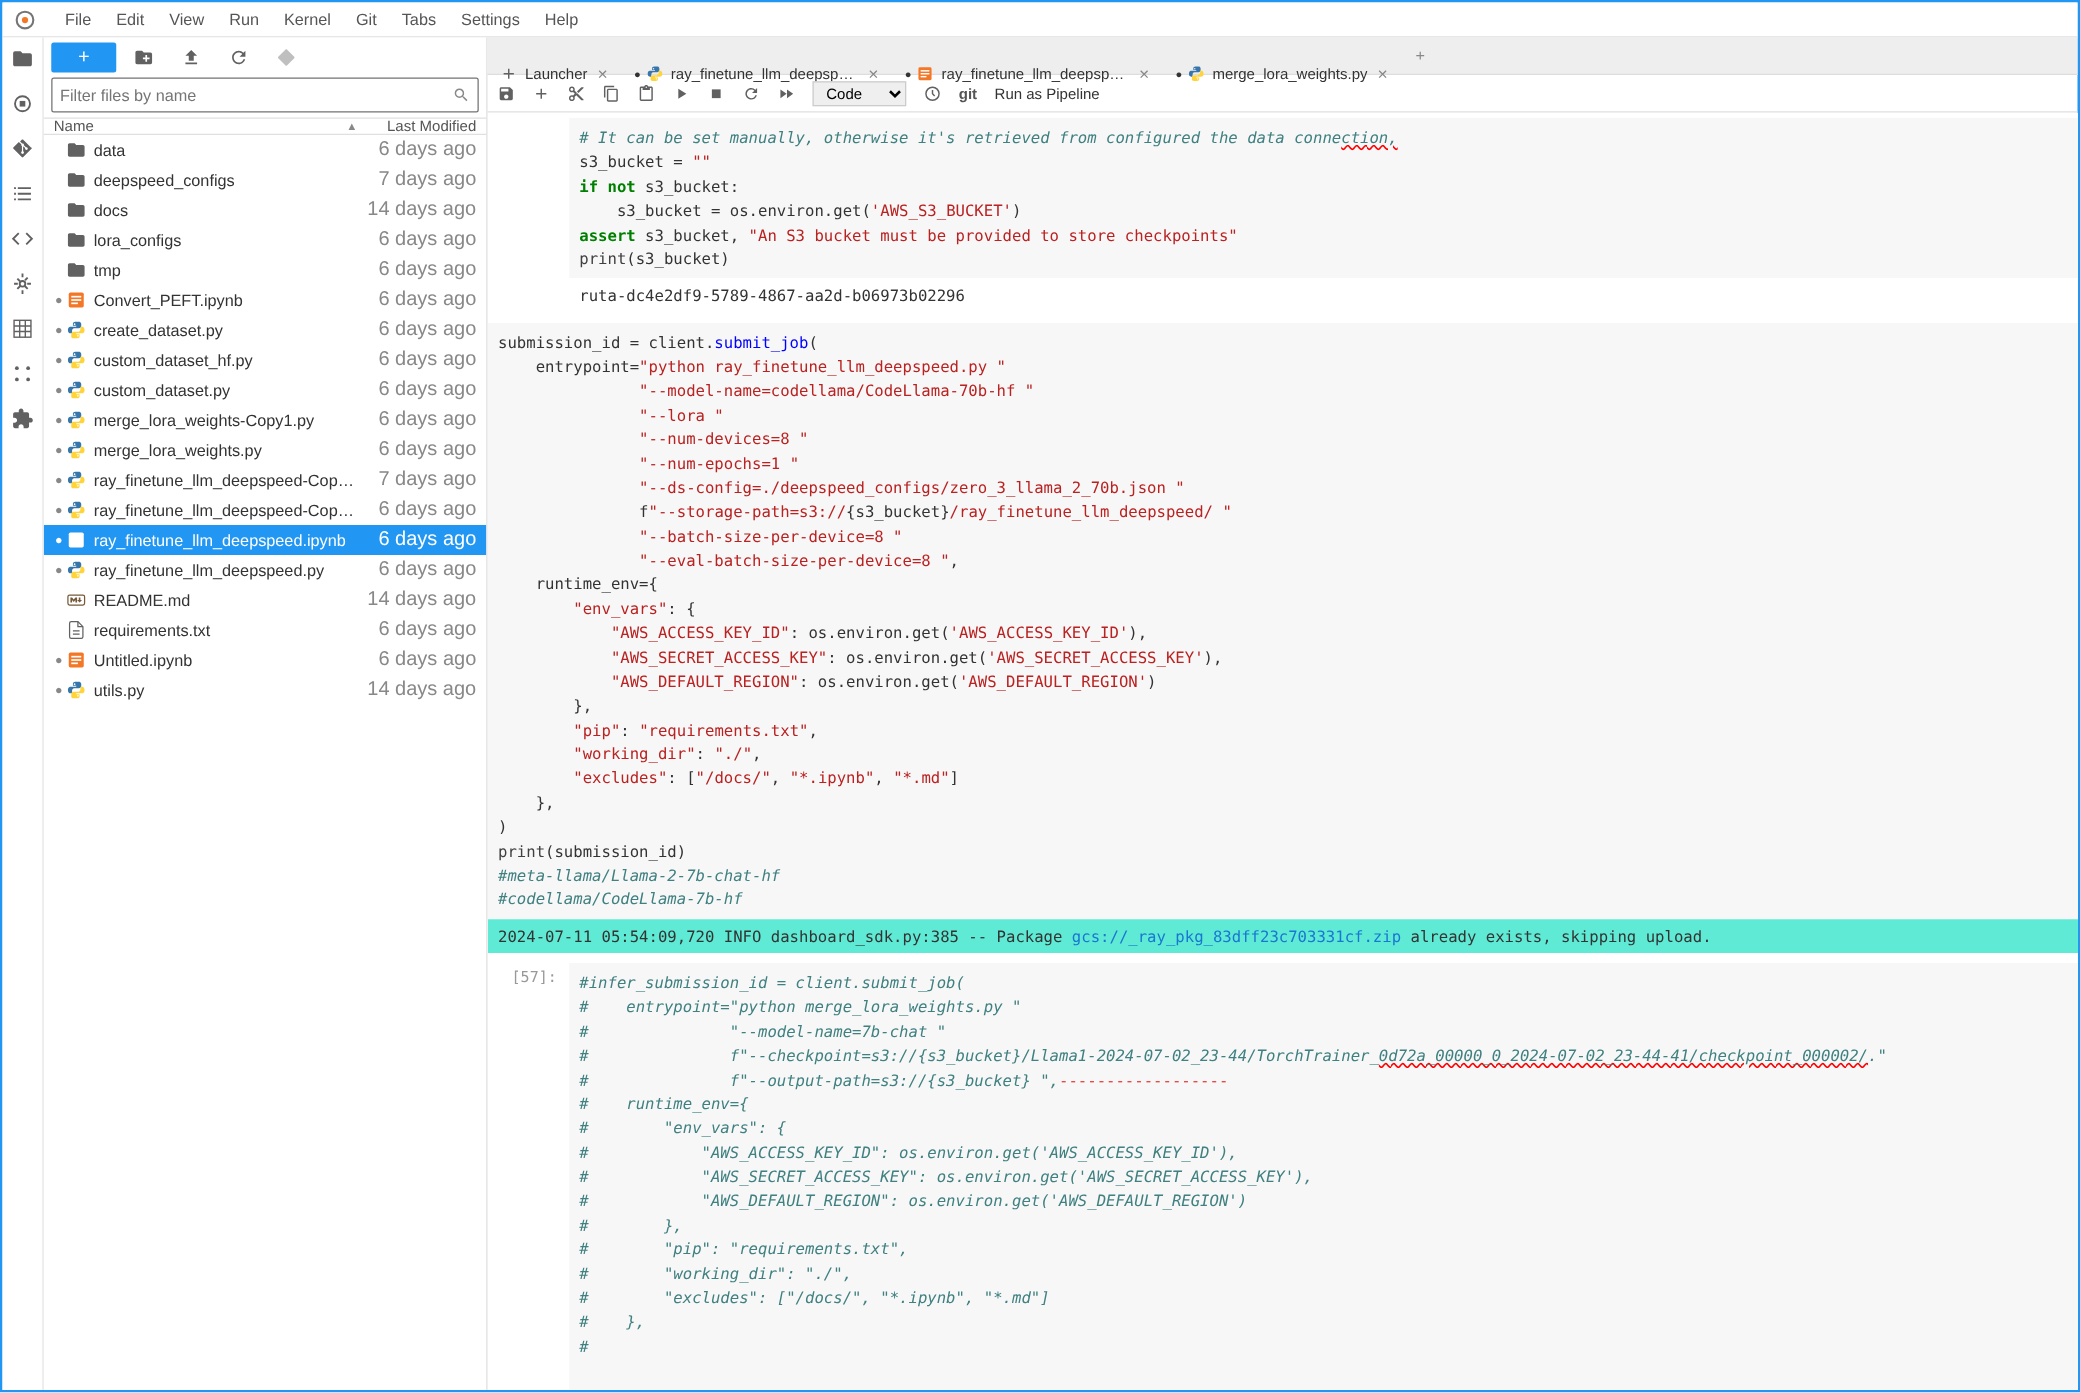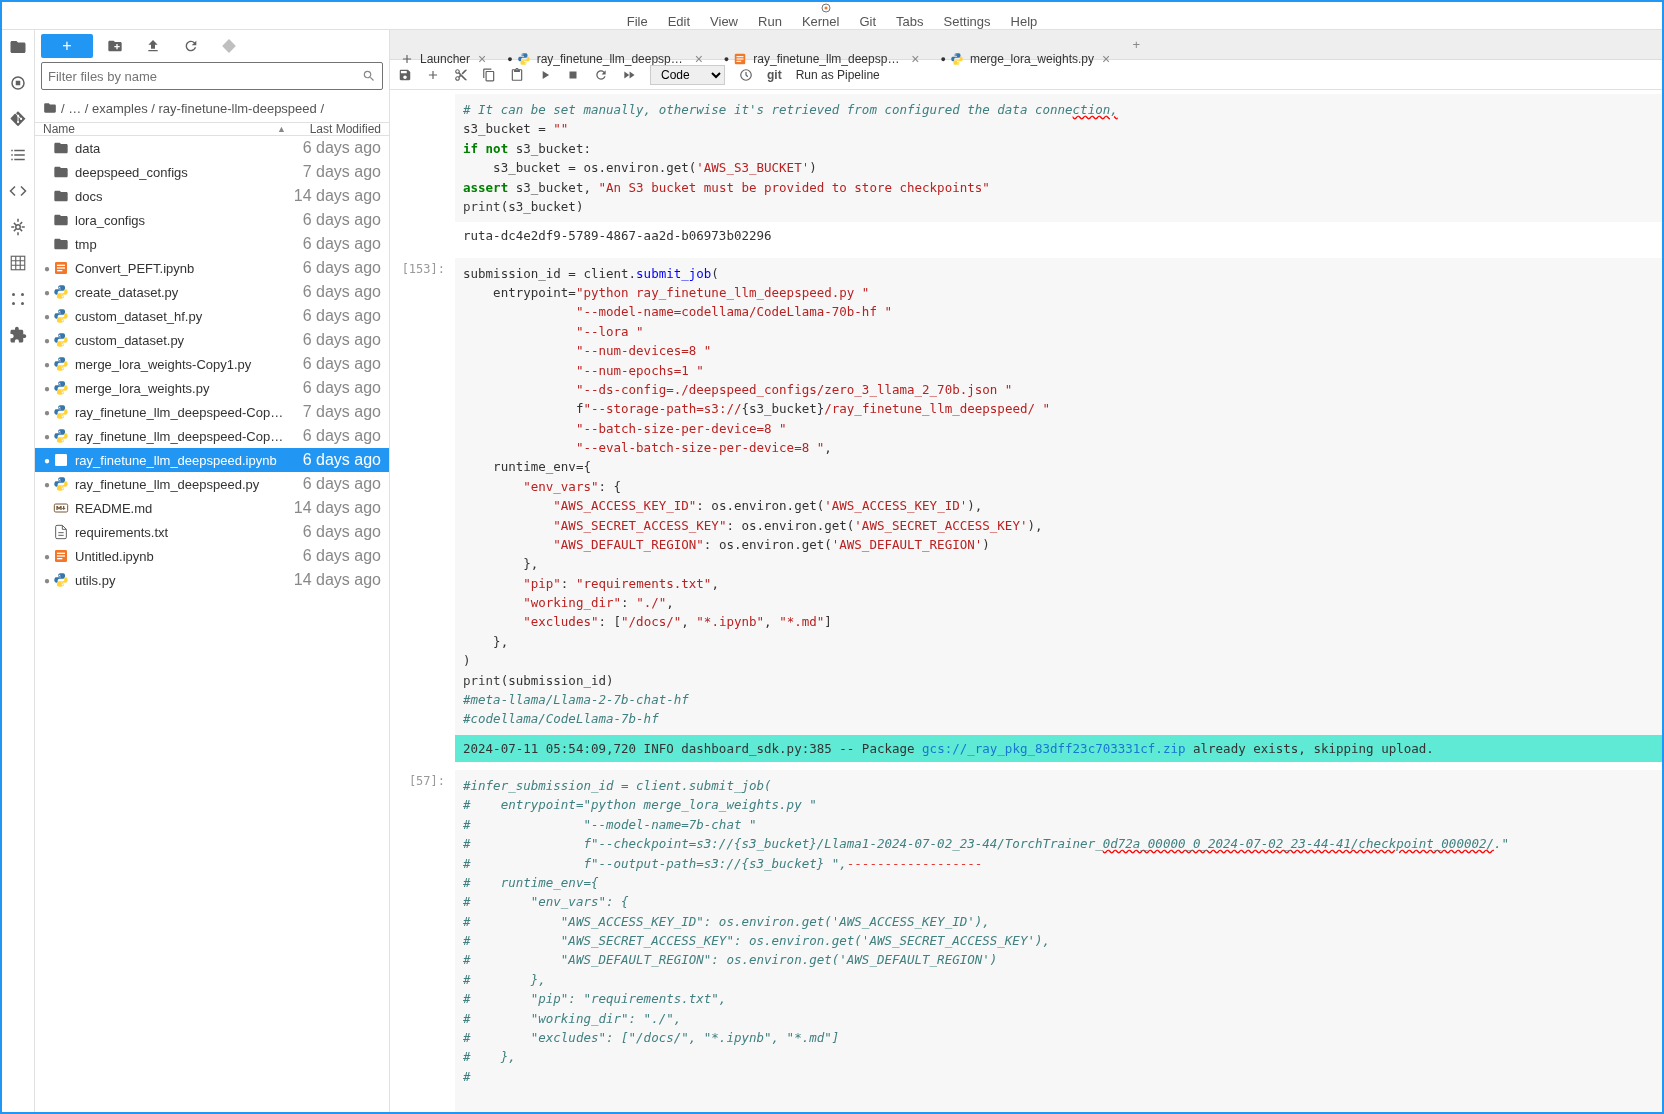--- a/index.html
+++ b/index.html
@@ -5,7 +5,7 @@
 * { box-sizing: border-box; margin: 0; padding: 0; }
 body { font-family: -apple-system, BlinkMacSystemFont, "Segoe UI", Helvetica, Arial, sans-serif; font-size: 13px; color: #333; overflow: hidden; }
 .app { display: flex; flex-direction: column; height: 100vh; border: 2px solid #2196f3; }
-.menubar { display: flex; align-items: center; height: 28px; padding: 0 8px; border-bottom: 1px solid #e0e0e0; background: #fff; flex-direction: column; }
+.menubar { display: flex; align-items: center; height: 28px; padding: 0 8px; border-bottom: 1px solid #e0e0e0; background: #fff; }
 .menubar .logo { width: 20px; height: 20px; margin-right: 12px; }
 .menubar .menu-item { padding: 4px 10px; cursor: pointer; color: #555; }
 .main { display: flex; flex: 1; min-height: 0; }

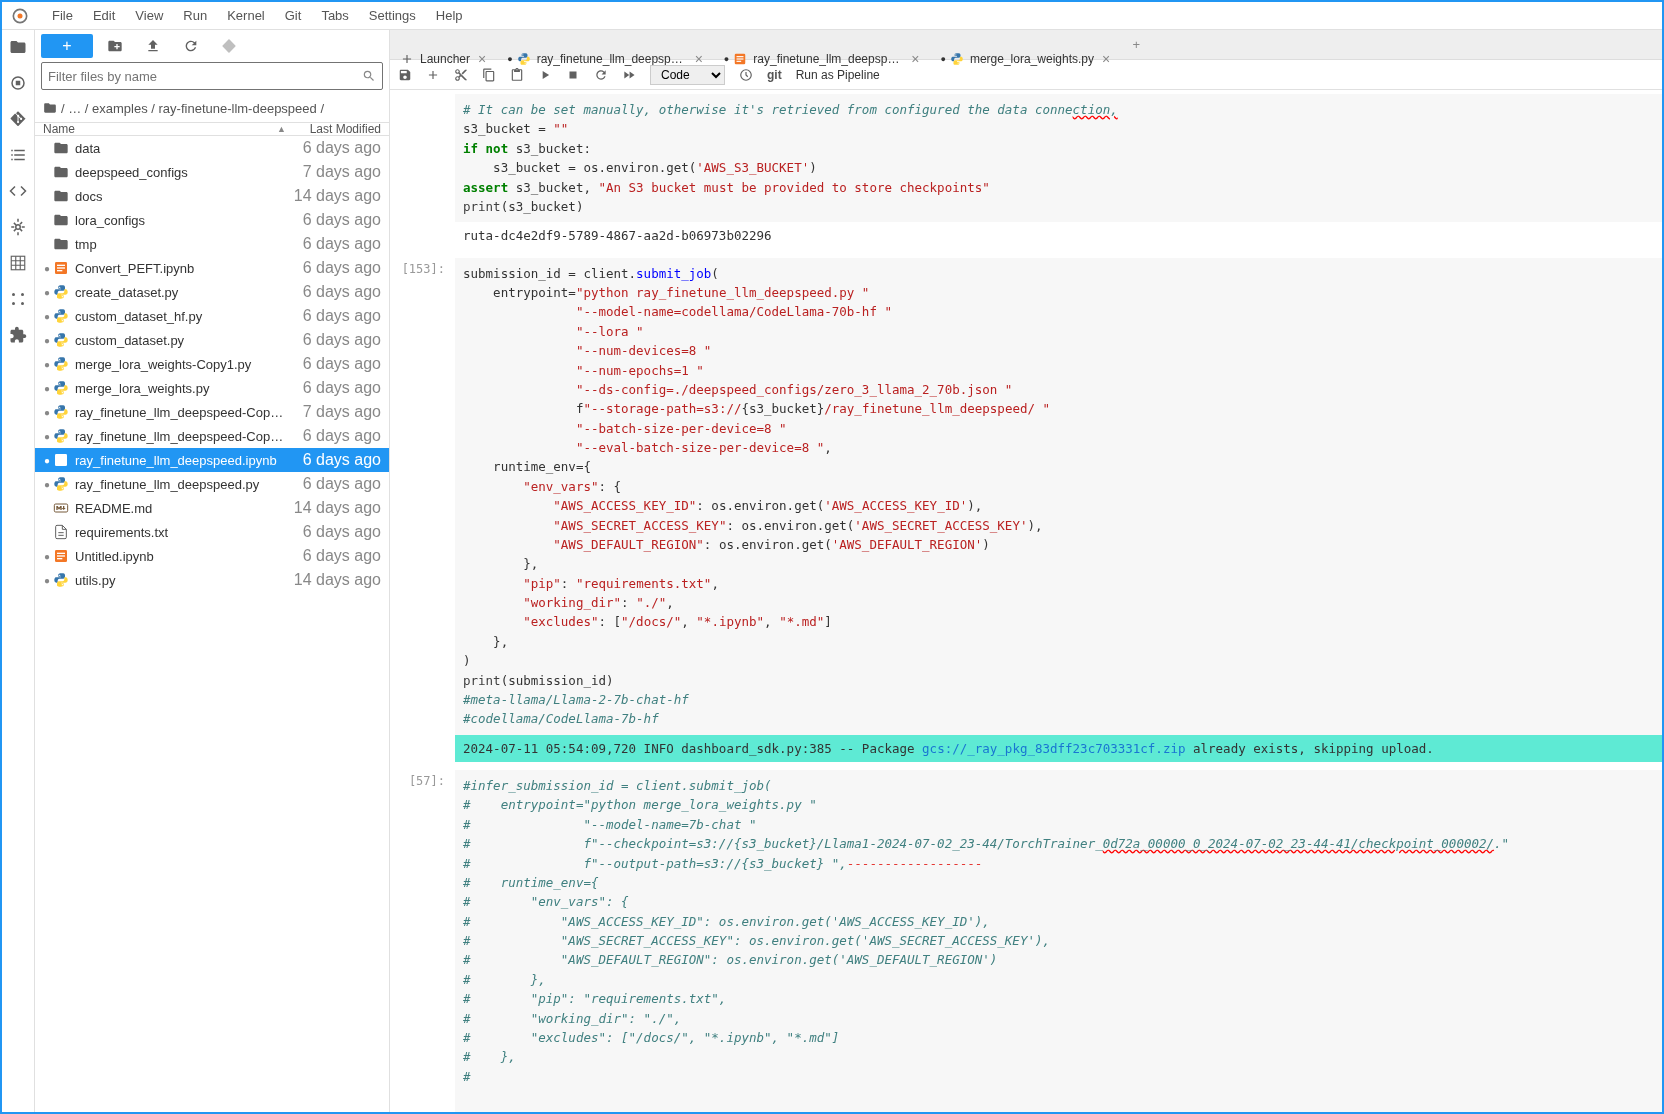--- a/index.html
+++ b/index.html
@@ -131,12 +131,6 @@
             </svg>
         </div>
       </div>
-      <div class="breadcrumb">
-        <svg width="14" height="14" viewBox="0 0 24 24" fill="#616161">
-            <path d="M10 4H4c-1.1 0-2 .9-2 2v12c0 1.1.9 2 2 2h16c1.1 0 2-.9 2-2V8c0-1.1-.9-2-2-2h-8l-2-2z"></path>
-          </svg>
-        <span id="bc"> / … / examples / ray-finetune-llm-deepspeed / </span>
-      </div>
       <div class="file-header">
         <div class="col-name">
             <span>Name</span>

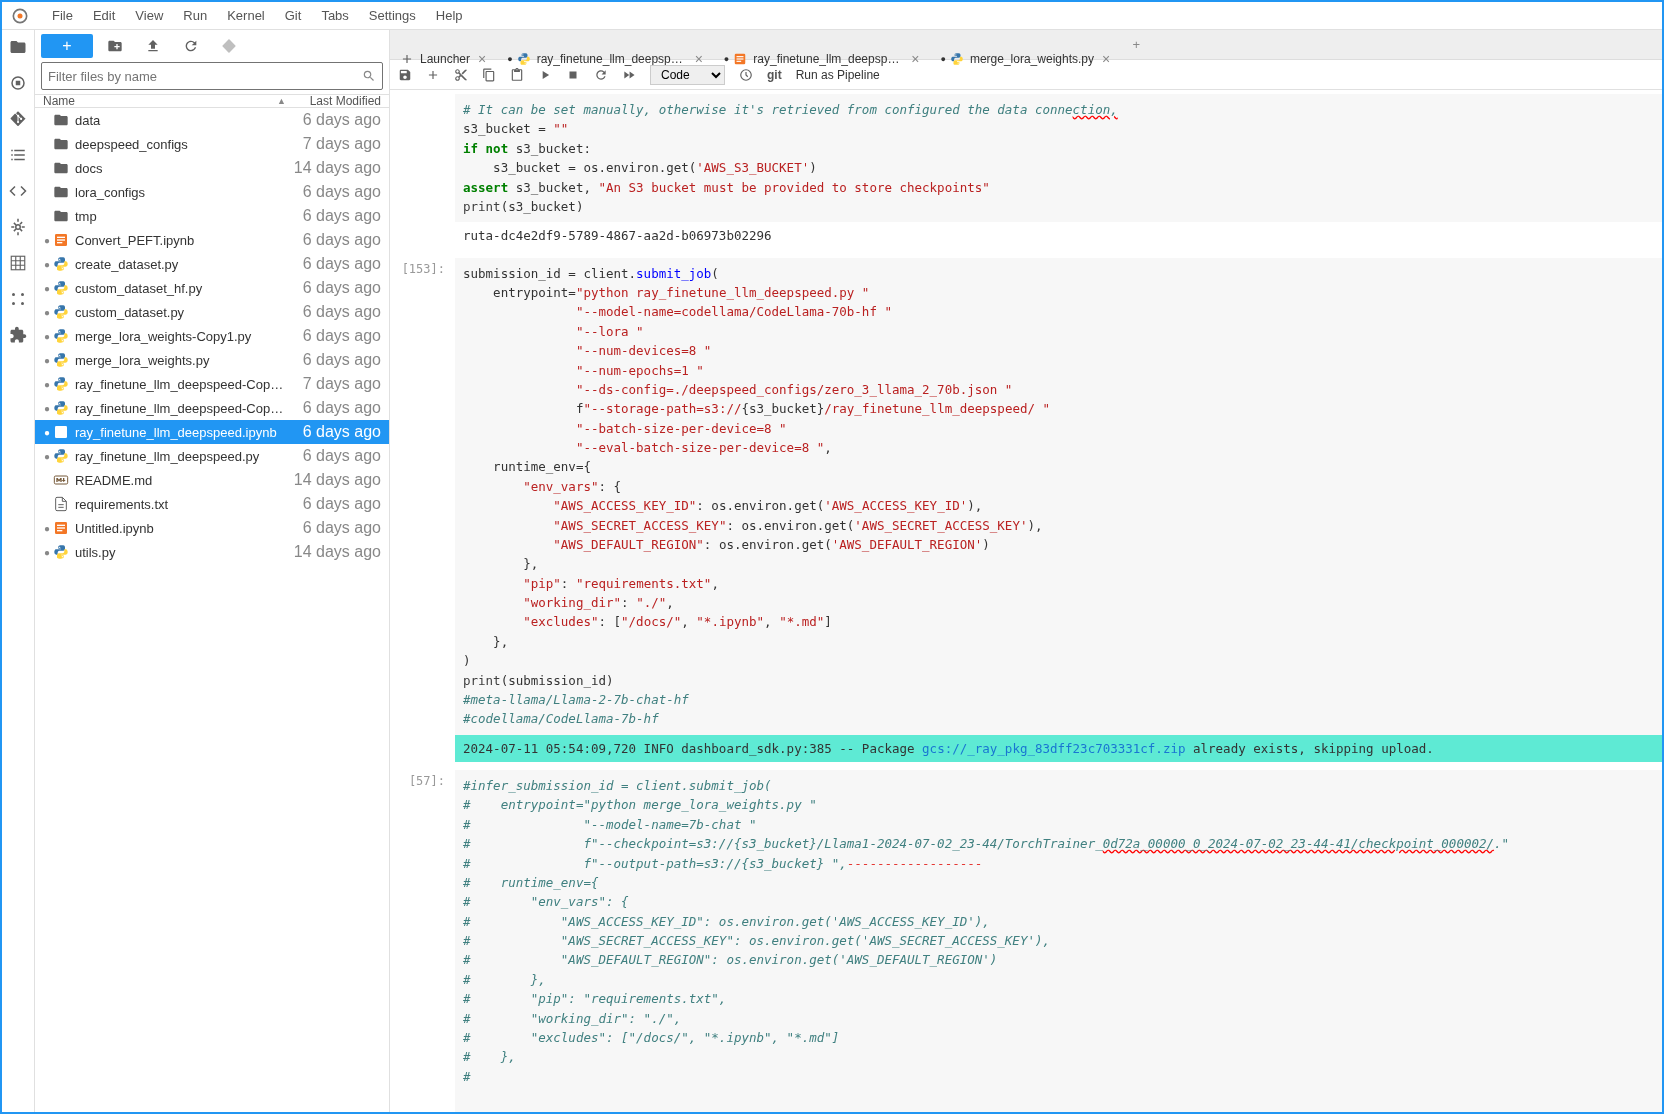--- a/index.html
+++ b/index.html
@@ -449,7 +449,6 @@
             </div>
           </div>
           <div class="cell">
-            <div class="prompt">[153]:</div>
             <div class="cellbody">
               <div class="code-input">submission_id = client.<span class="c-func">submit_job</span>(
     entrypoint=<span class="c-str">"python ray_finetune_llm_deepspeed.py "</span>

